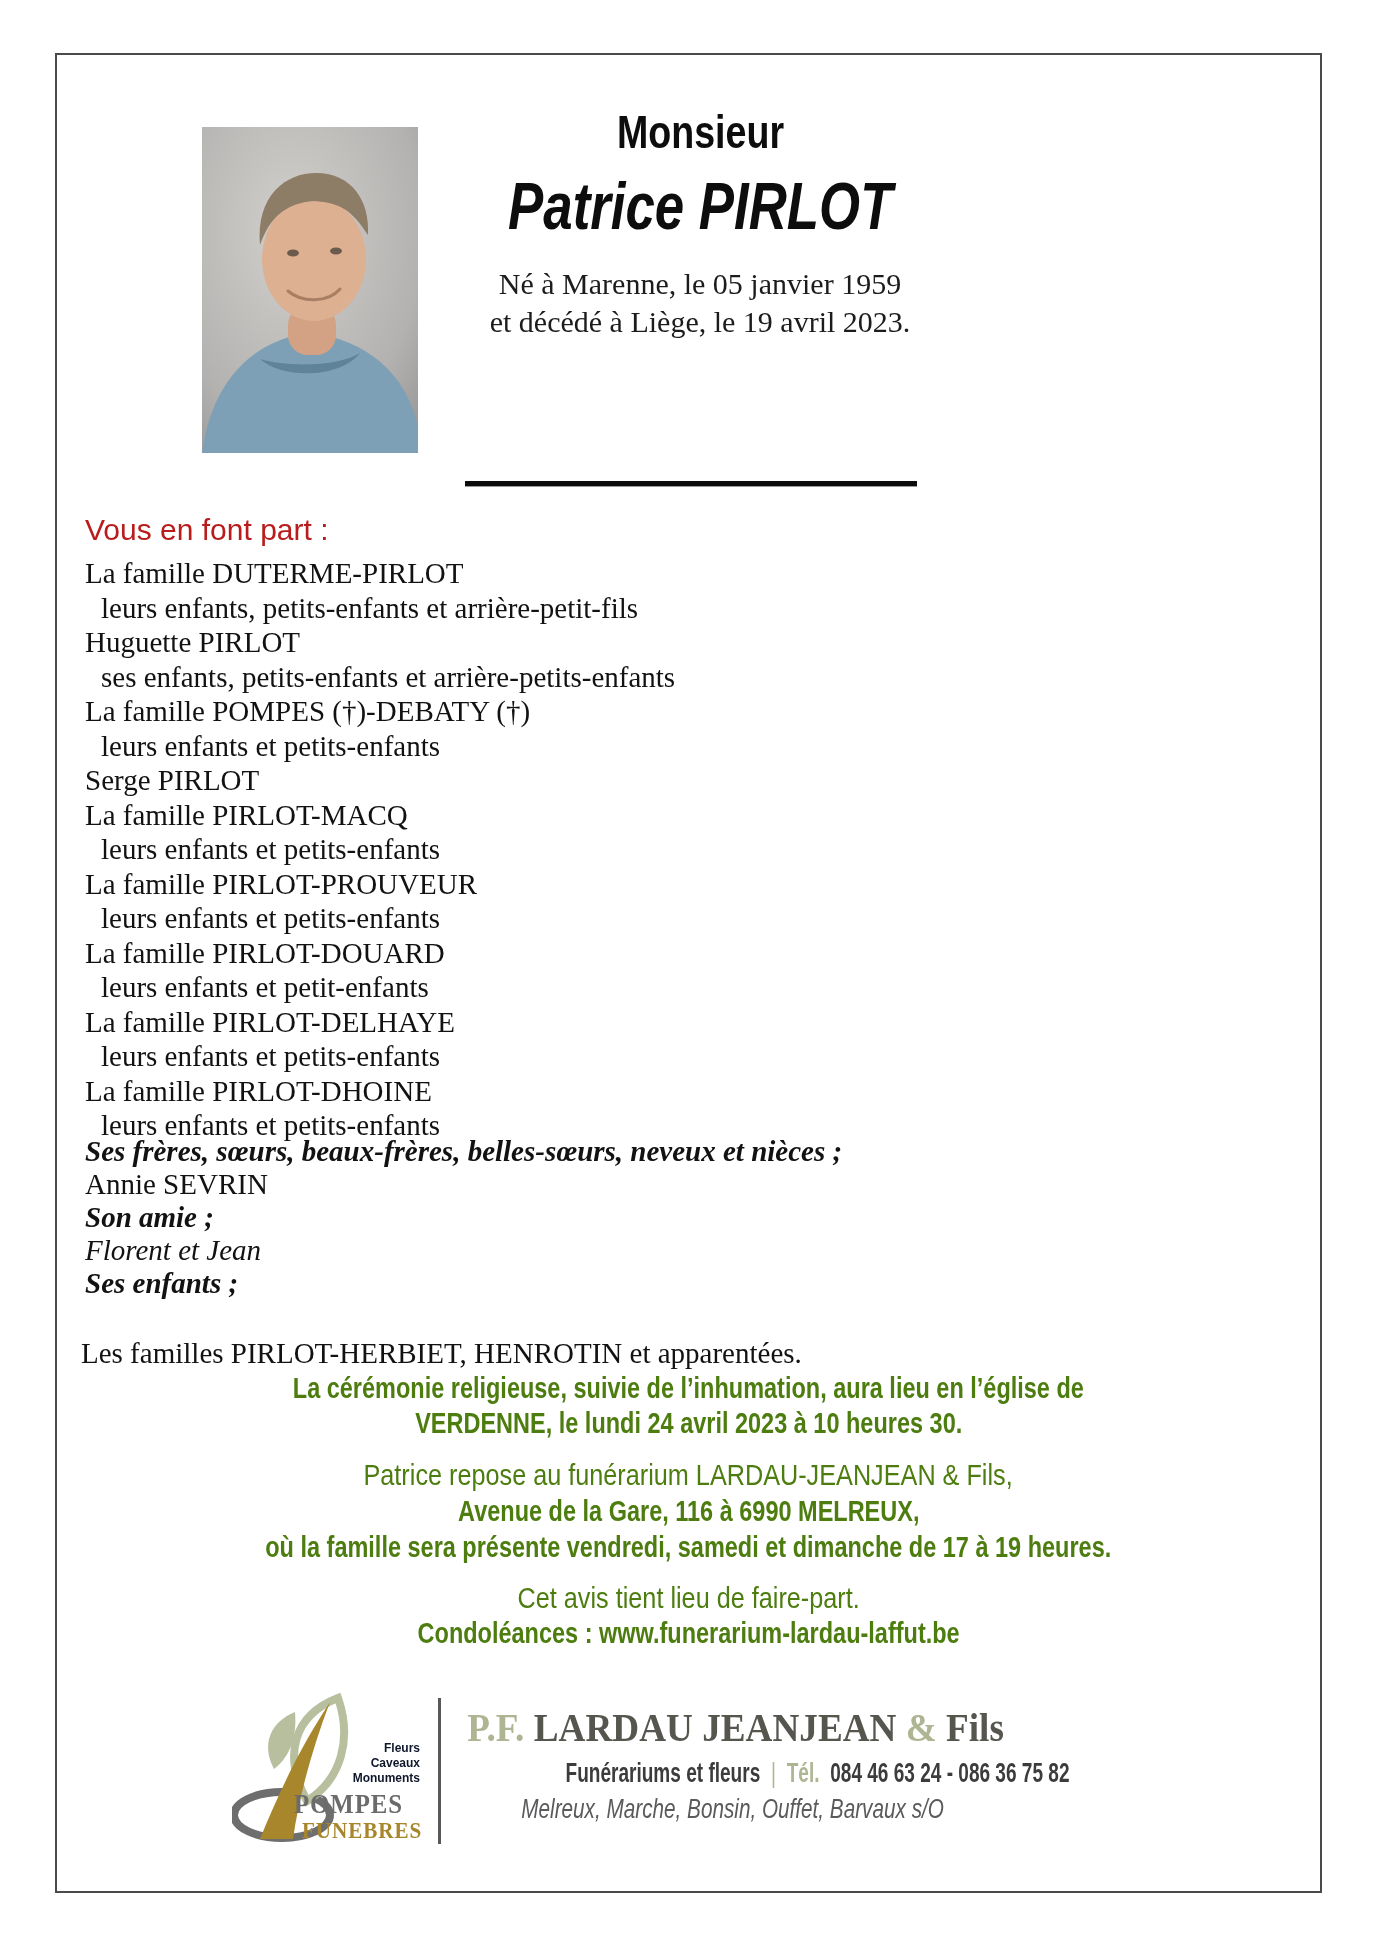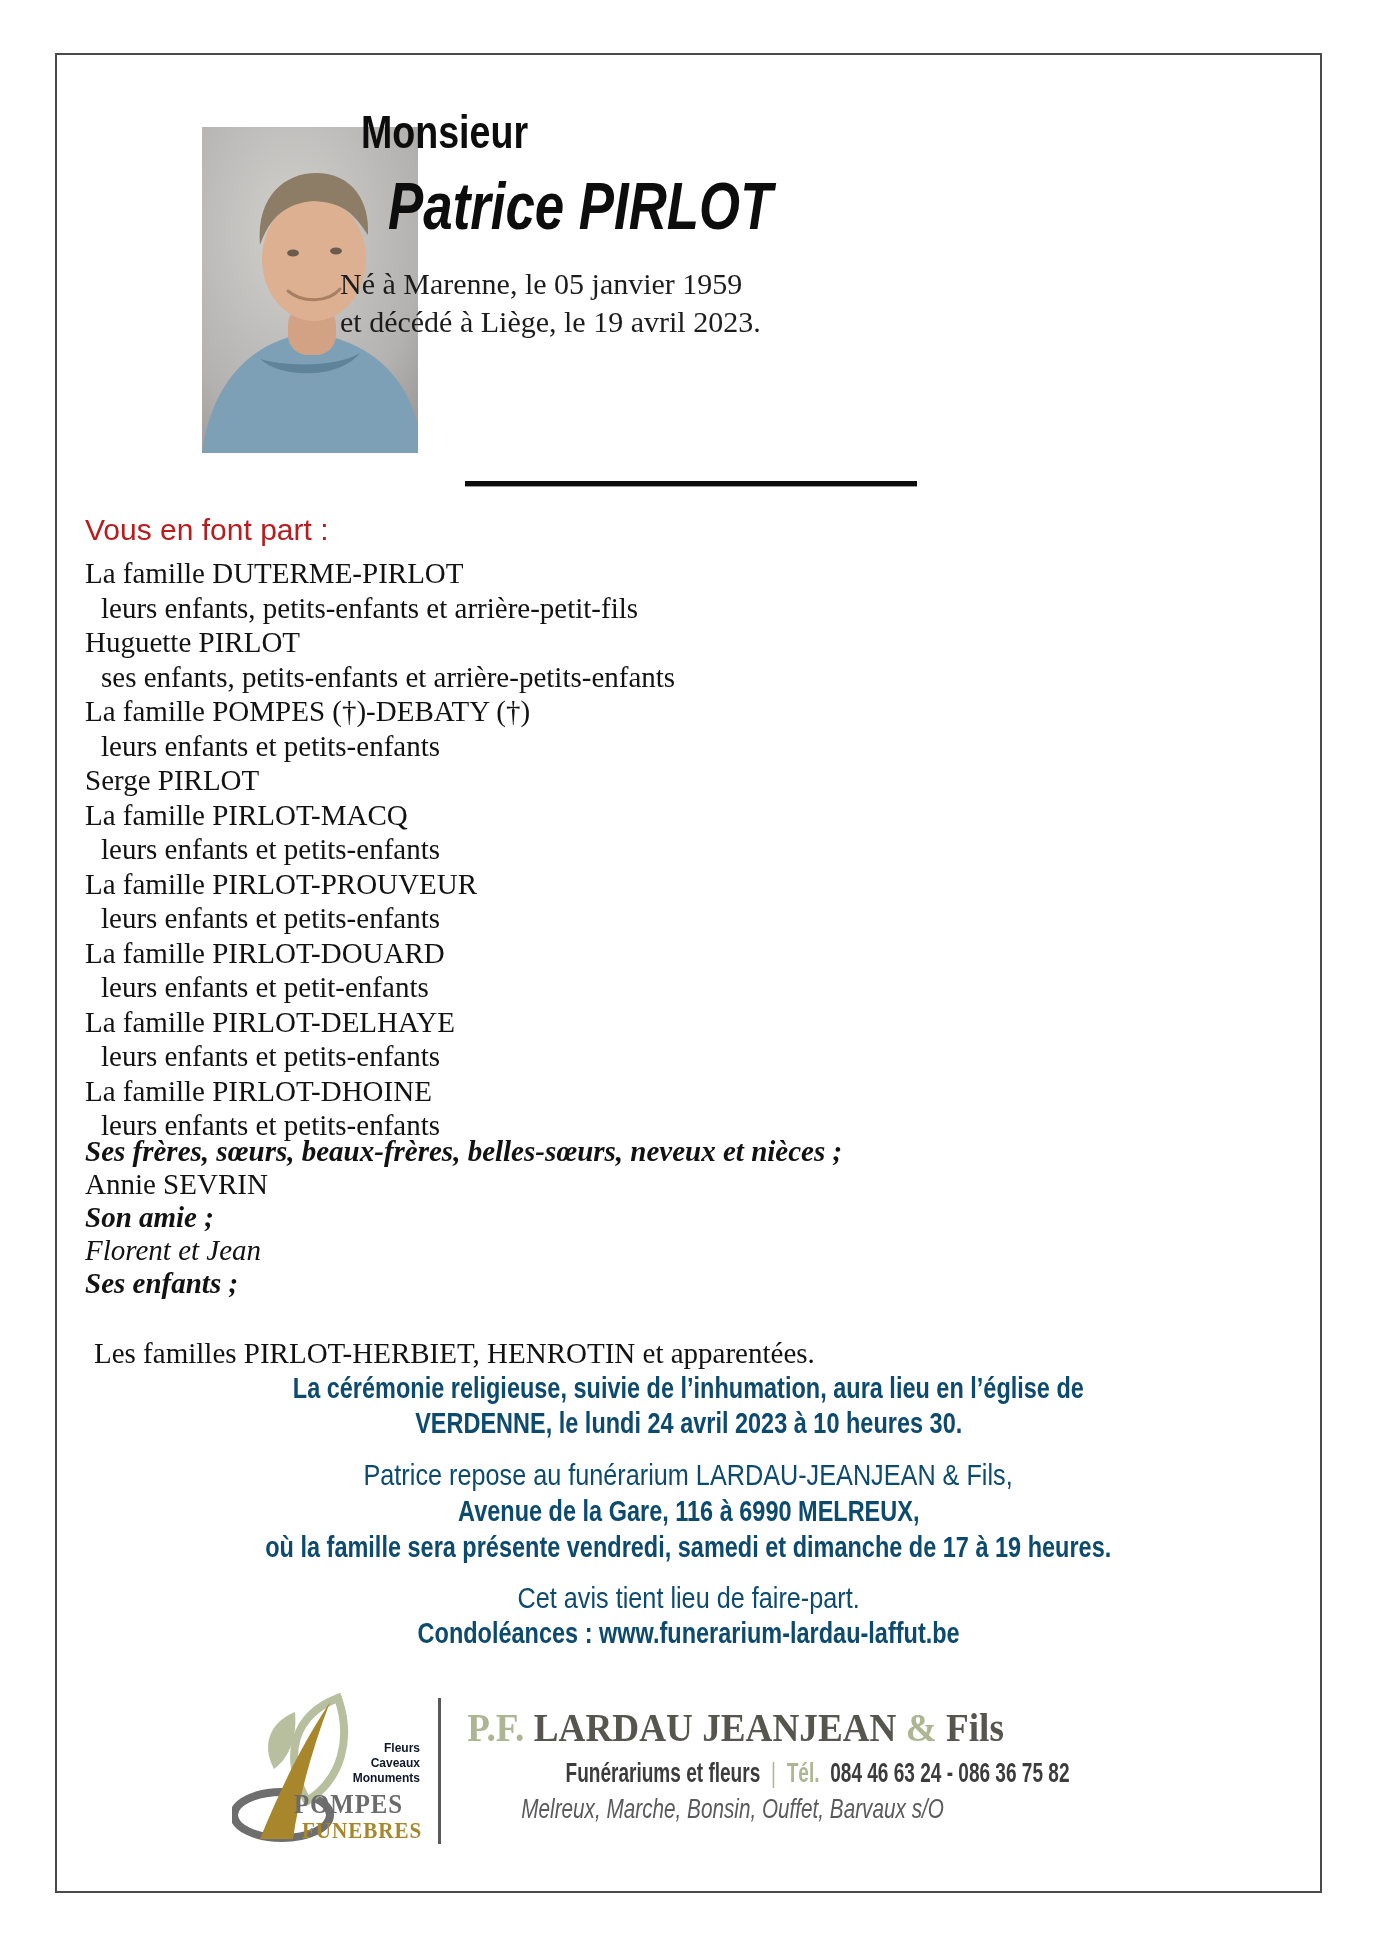--- a/index.html
+++ b/index.html
@@ -20,7 +20,7 @@
   .photo svg { display:block; width:100%; height:100%; }
 
   
-  .header { left:283px; top:52px; width:720px; text-align:left; }
+  .header { left:283px; top:52px; width:720px; text-align:center; }
   .monsieur {
     font-family:"Liberation Sans", sans-serif; font-weight:700;
     font-size:47px; line-height:50px; color:#0d0d0d;

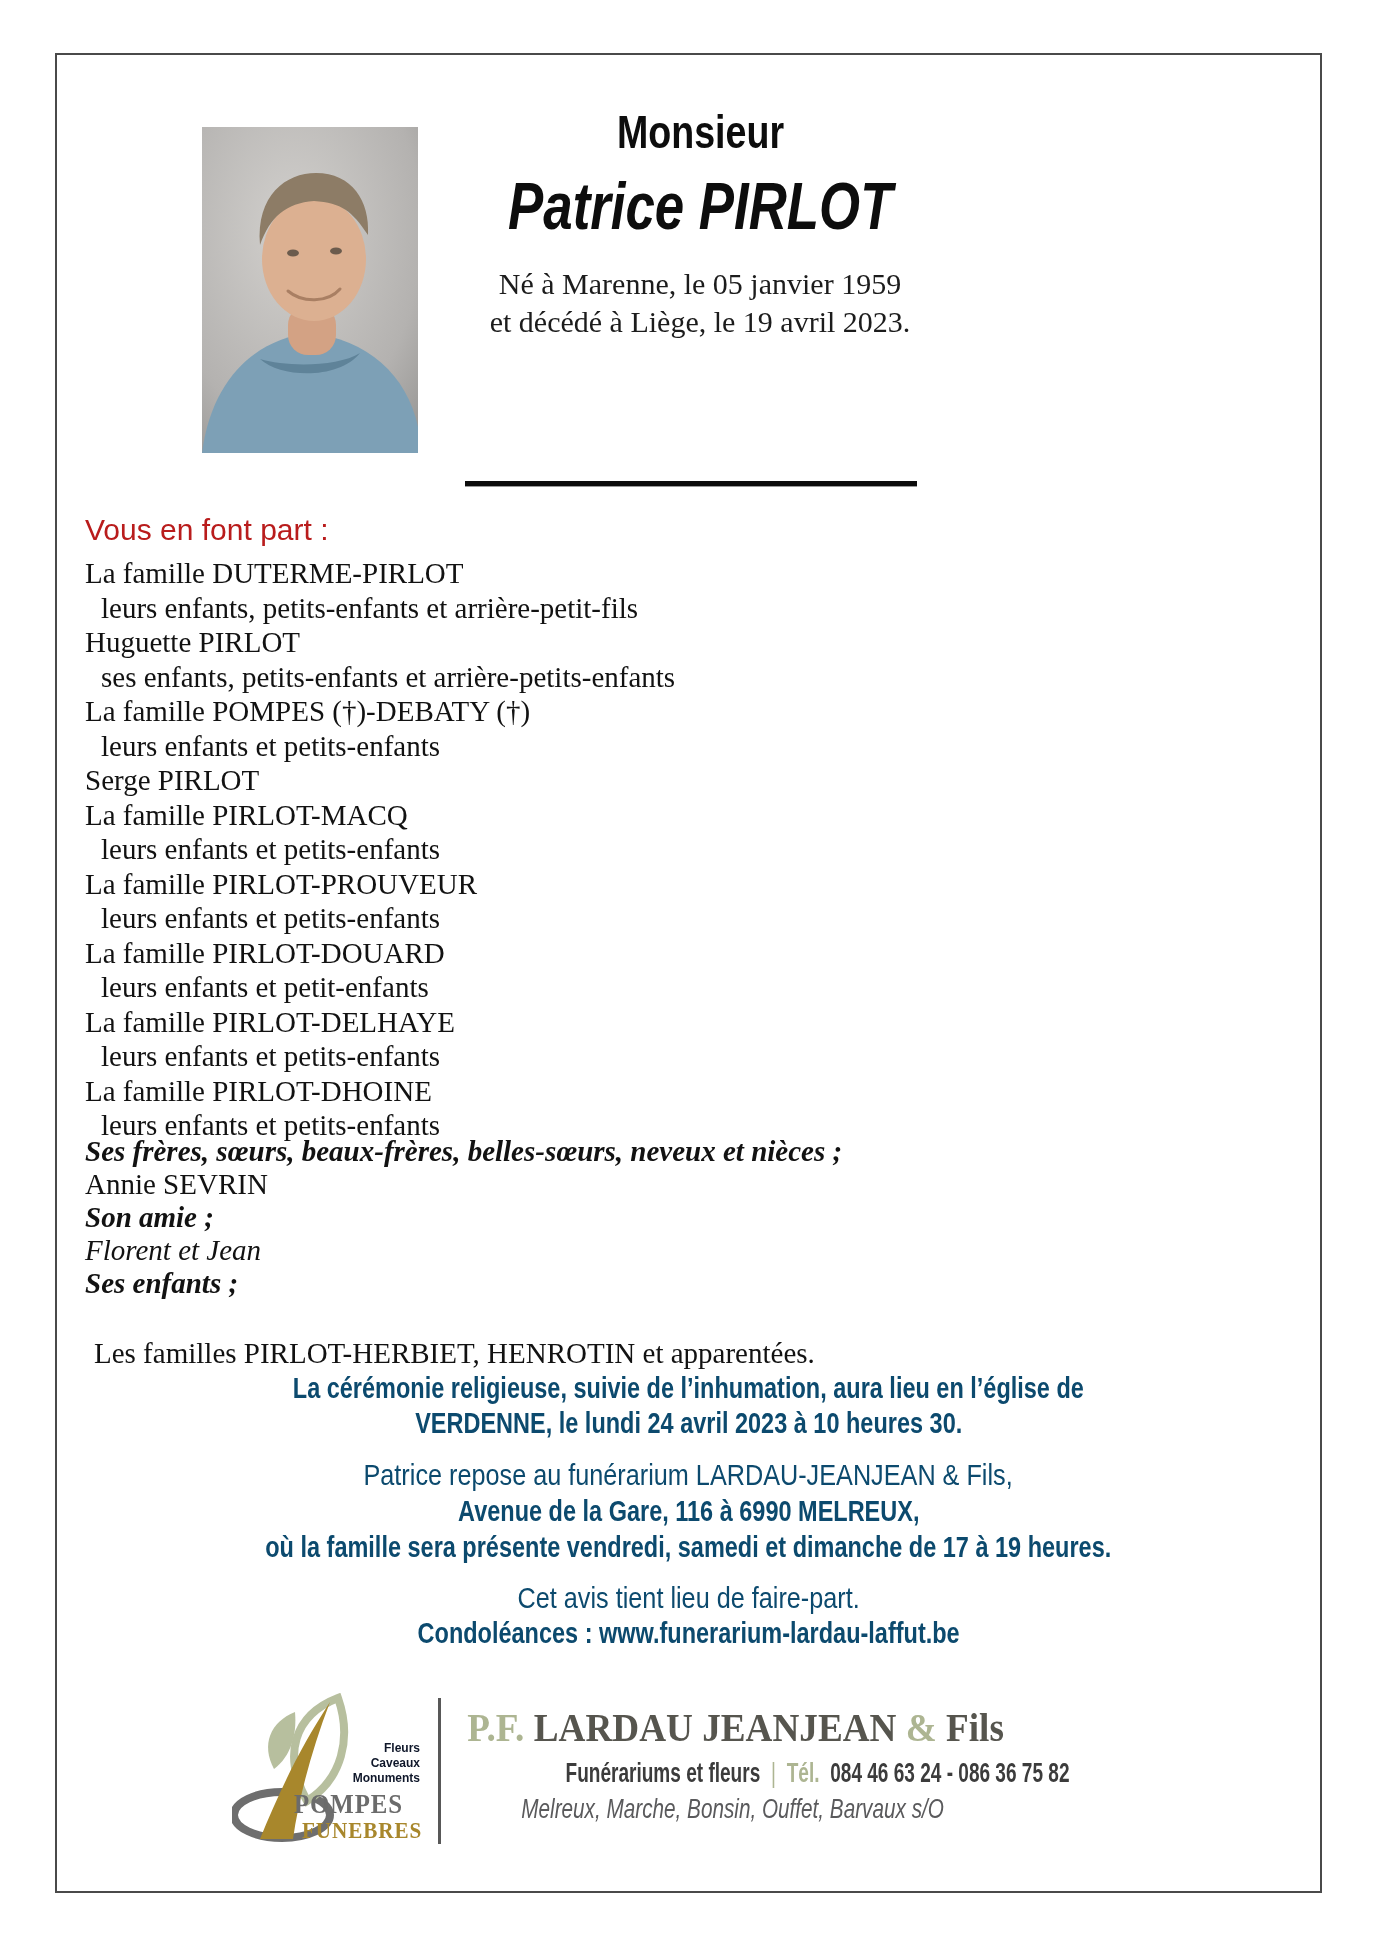--- a/index.html
+++ b/index.html
@@ -47,7 +47,7 @@
   .rel-left  { text-align:left; }
   .rel-italic { font-style:italic; }
 
-  .families-line { left:37px; top:1282px; font-size:29px;text-align:right; }
+  .families-line { left:24px; top:1282px; font-size:29px;text-align:right; }
 
   .center-block { left:0; right:0; text-align:center;
                   font-family:"Liberation Sans", sans-serif; color:#0c4a6e; }

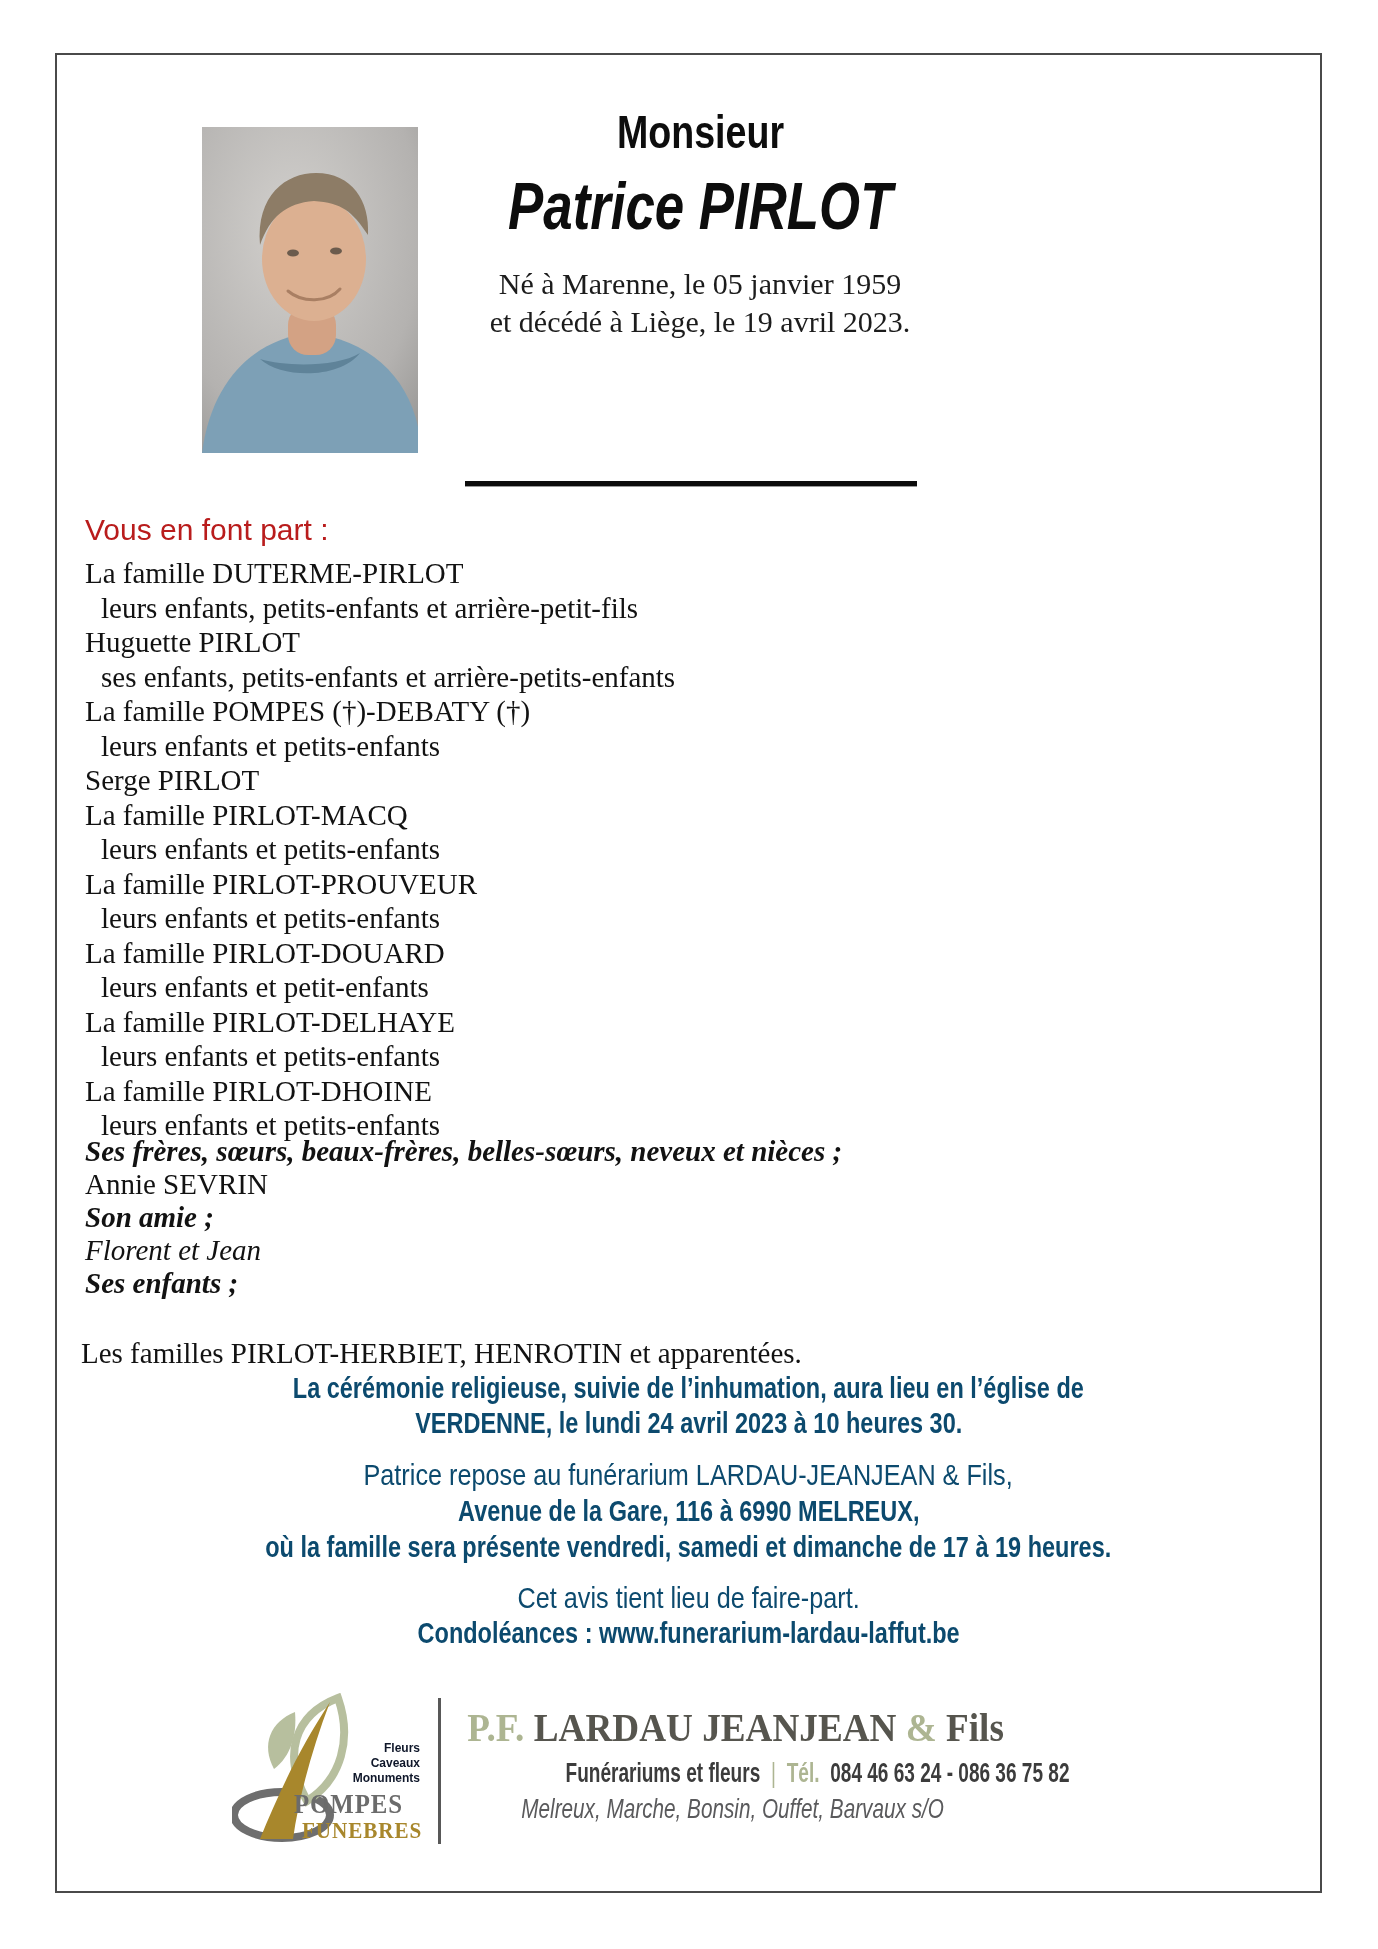--- a/index.html
+++ b/index.html
@@ -50,7 +50,7 @@
   .families-line { left:24px; top:1282px; font-size:29px;text-align:right; }
 
   .center-block { left:0; right:0; text-align:center;
-                  font-family:"Liberation Sans", sans-serif; color:#0c4a6e; }
+                  font-family:"Liberation Sans", sans-serif; color:#4d7c0f; }
   .cond  { display:inline-block; transform:scaleX(0.81); white-space:nowrap; }
   .cond2 { display:inline-block; transform:scaleX(0.87); white-space:nowrap; }
   .bold { font-weight:700; }

